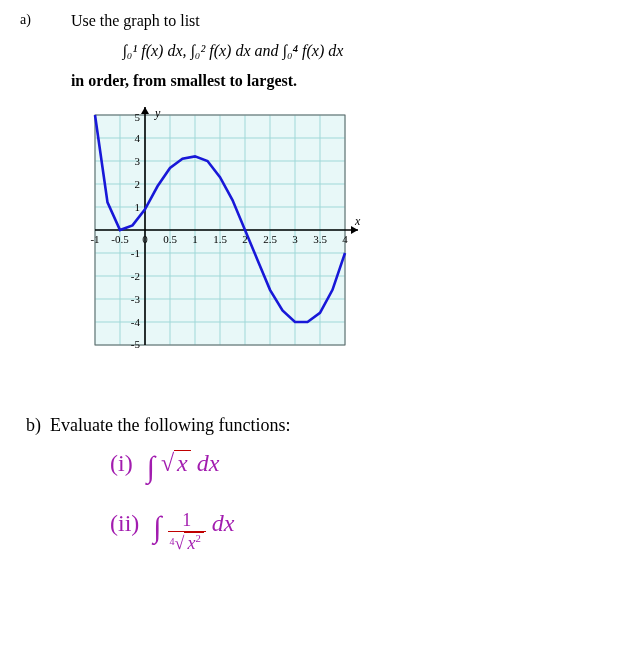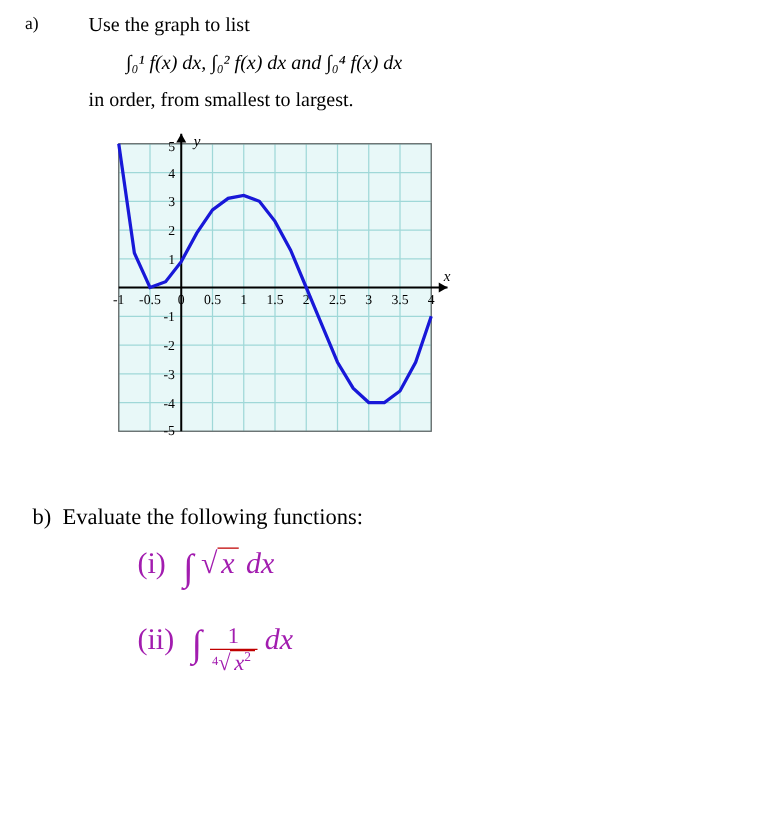--- a/index.html
+++ b/index.html
@@ -28,6 +28,7 @@
     margin: 12px 0 12px 30px;
     font-style: italic;
     font-size: 16px;
+    text-align: center;
   }
   .followup {
     margin: 10px 0 15px 0;

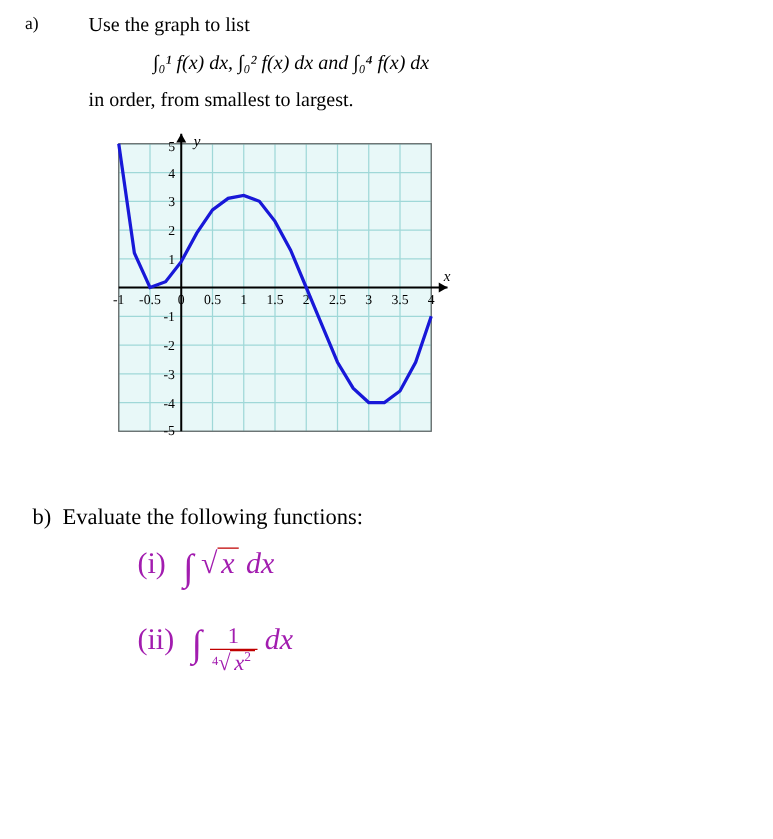--- a/index.html
+++ b/index.html
@@ -32,6 +32,7 @@
   }
   .followup {
     margin: 10px 0 15px 0;
+    font-weight: bold;
   }
   .graph-wrap {
     margin-left: 4px;

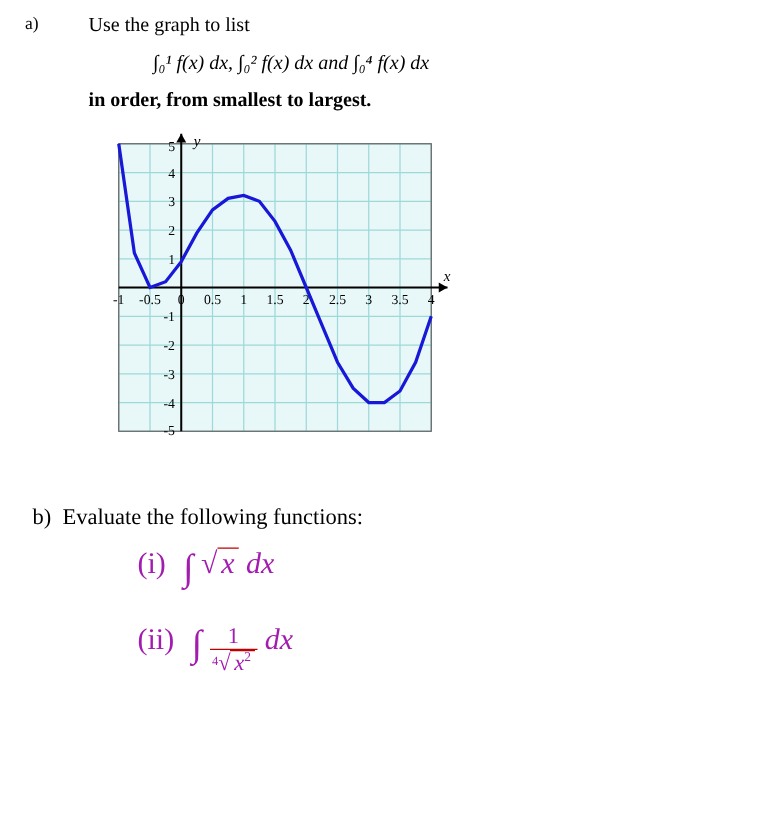--- a/index.html
+++ b/index.html
@@ -43,7 +43,7 @@
     display: block;
   }
   .partb {
-    margin-top: 8px;
+    margin-top: 20px;
     margin-left: 6px;
     font-size: 18px;
   }

